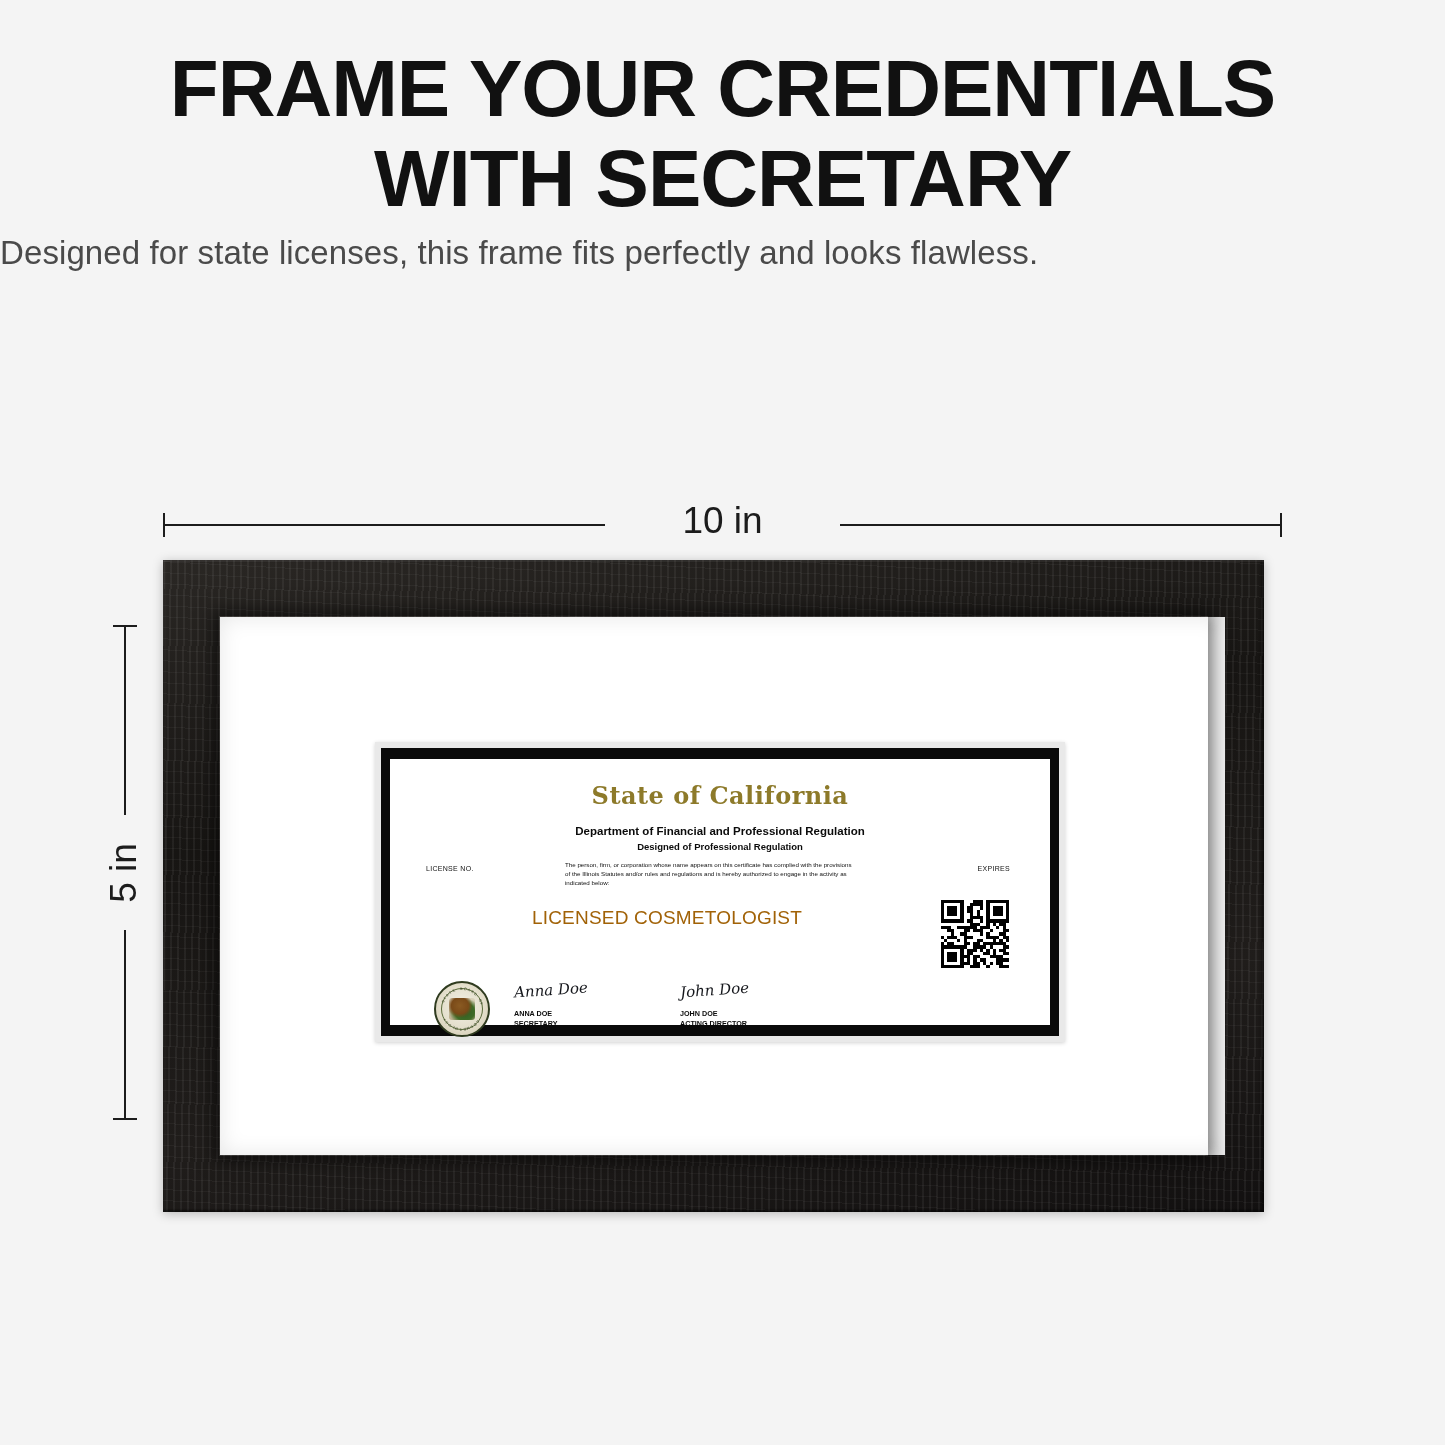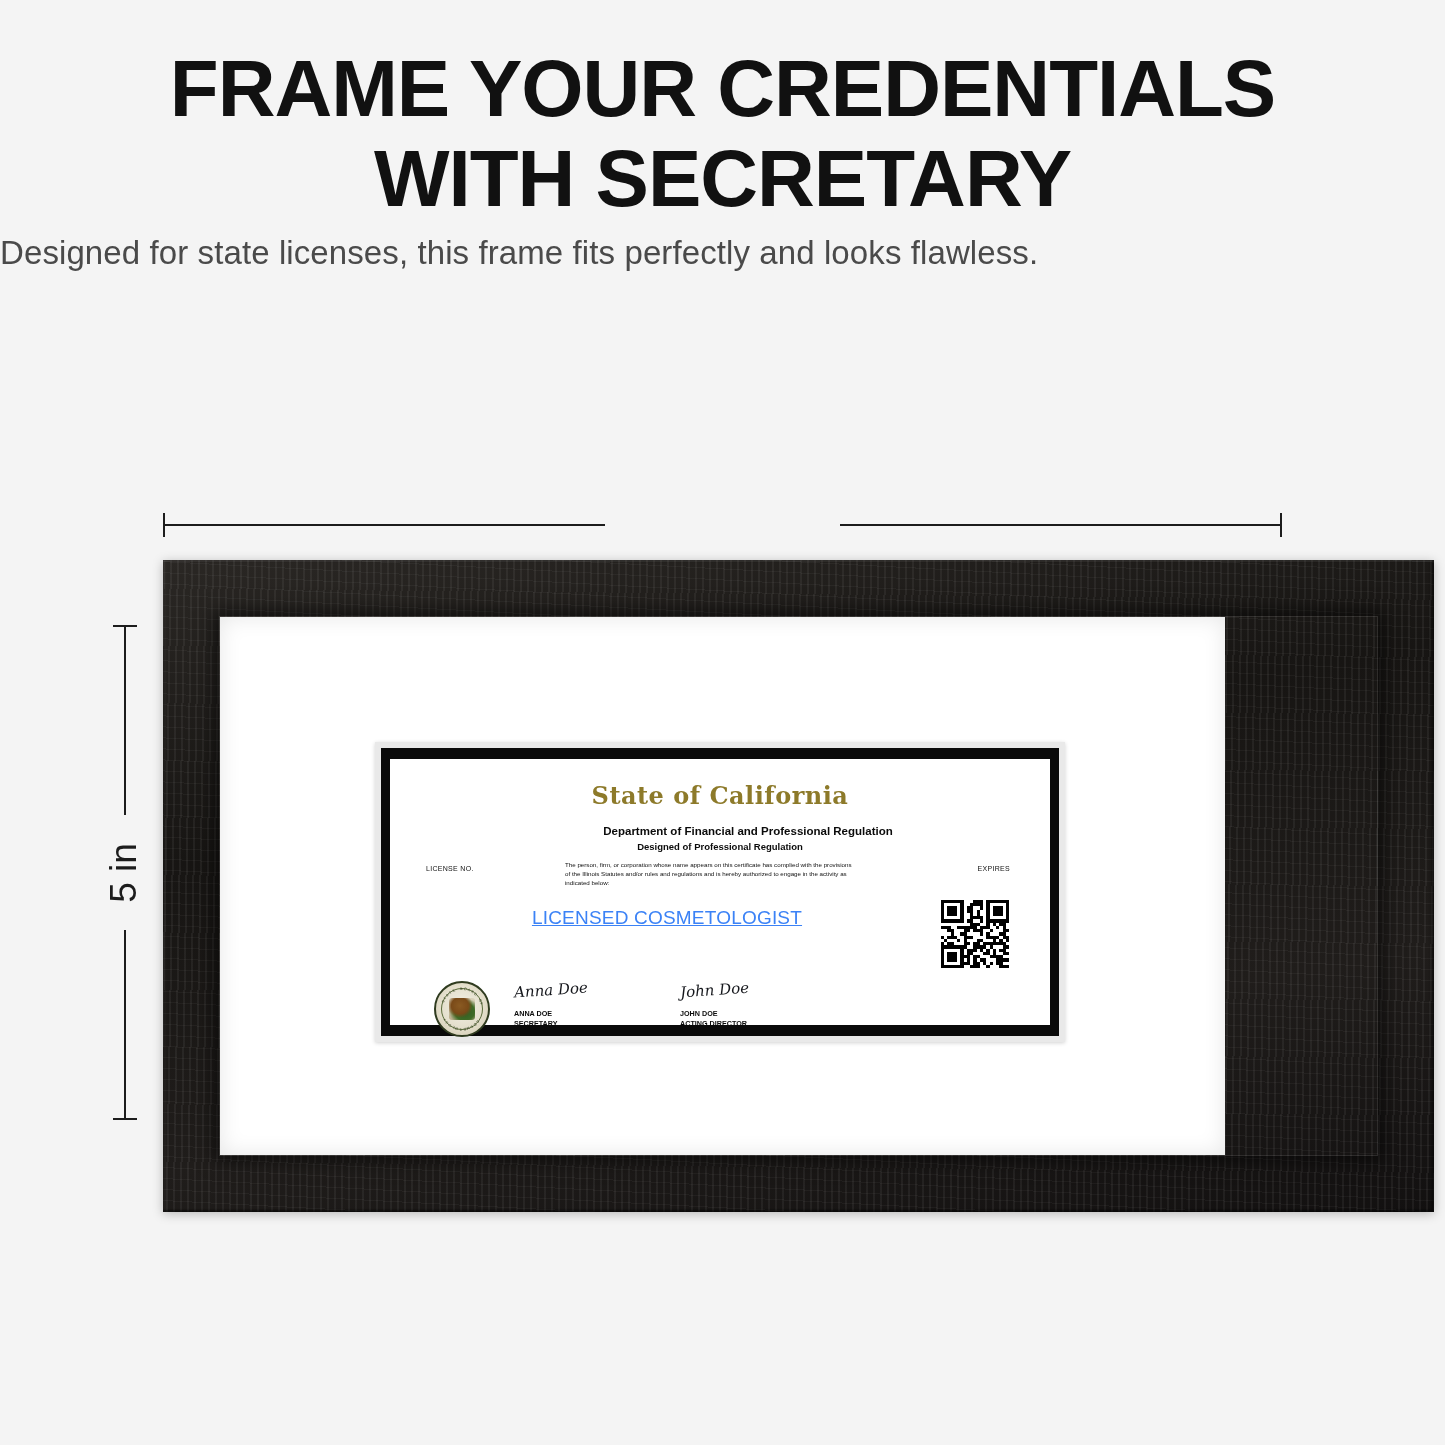--- a/index.html
+++ b/index.html
@@ -363,6 +363,7 @@
 <div class="dim-top">
   <div class="cap-left"></div>
   <div class="line-left"></div>
+  <div class="label">10 in</div>
   <div class="line-right"></div>
   <div class="cap-right"></div>
 </div>

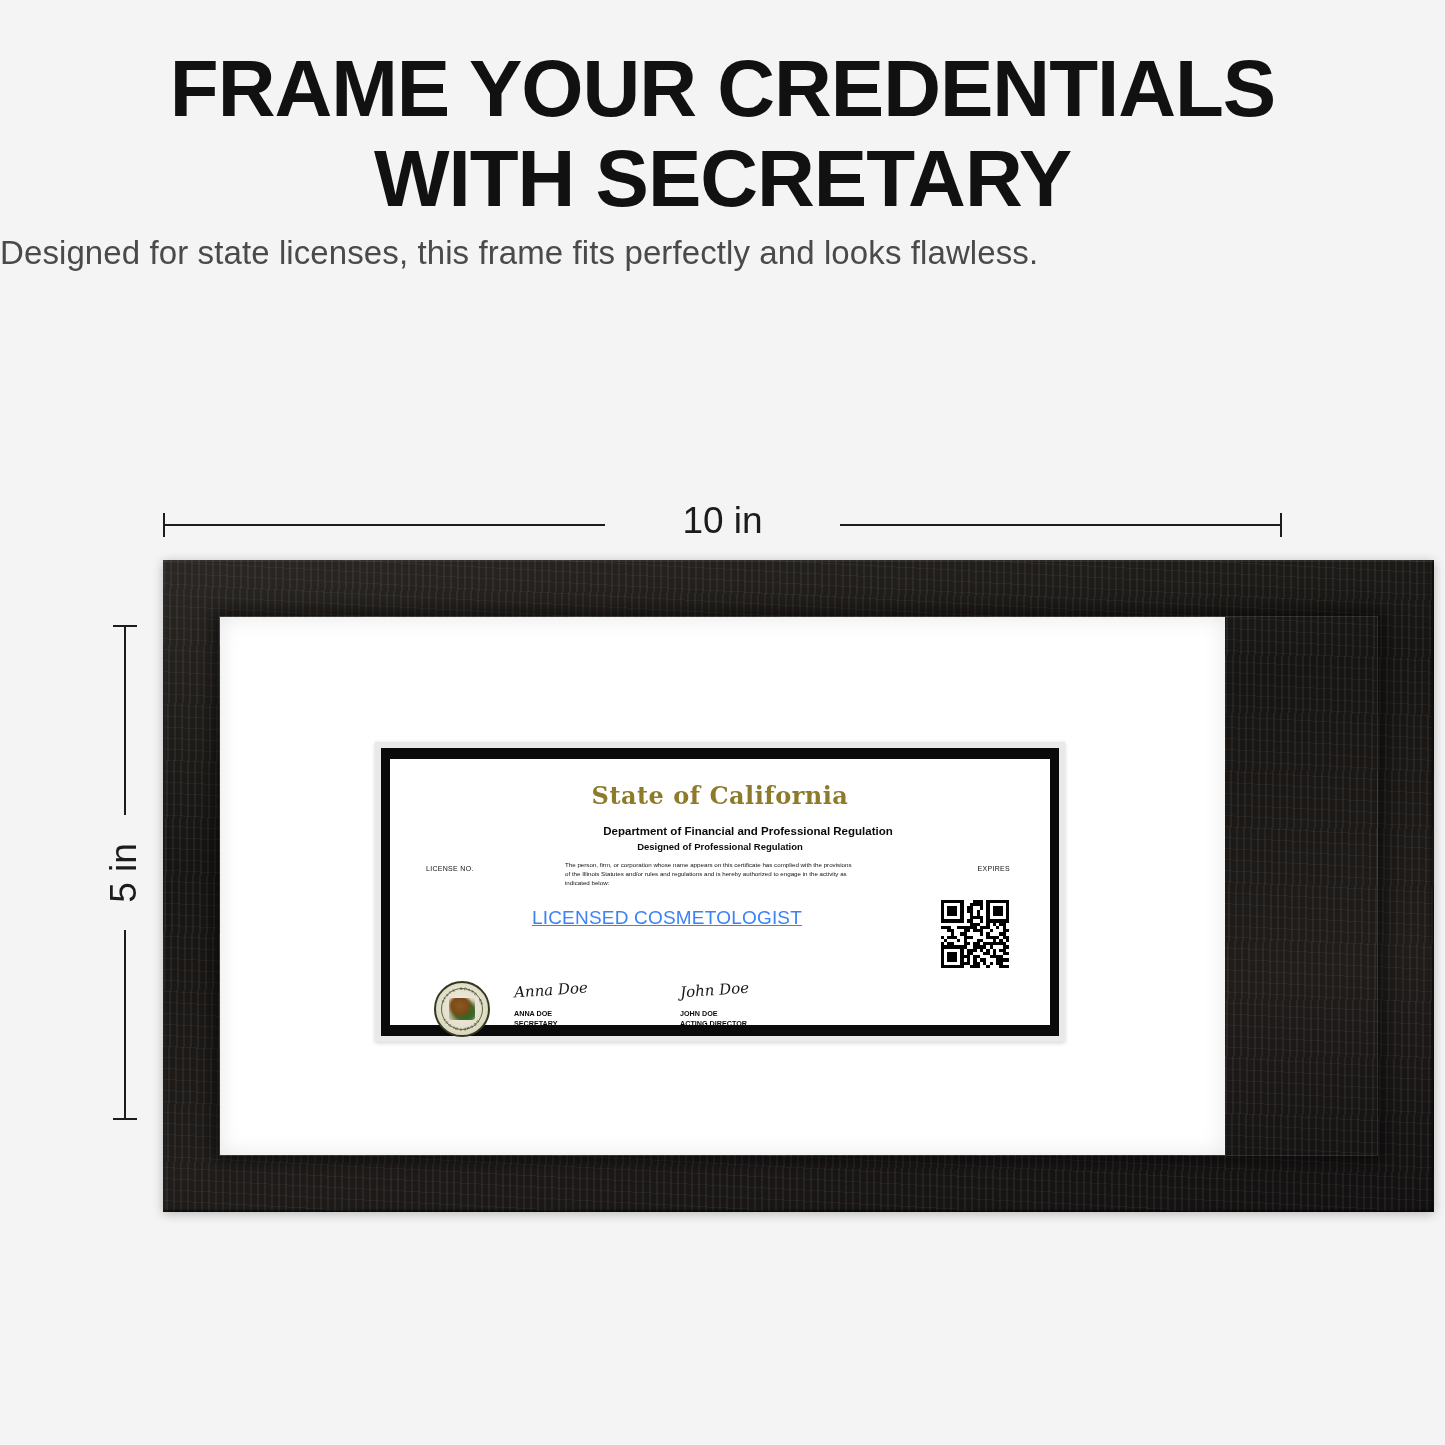--- a/index.html
+++ b/index.html
@@ -117,7 +117,7 @@
     position: absolute;
     left: 163px;
     top: 560px;
-    width: 1271px;
+    width: 1101px;
     height: 652px;
     background:
       repeating-linear-gradient(91deg, rgba(255,255,255,0.055) 0 2px, rgba(0,0,0,0) 2px 7px),

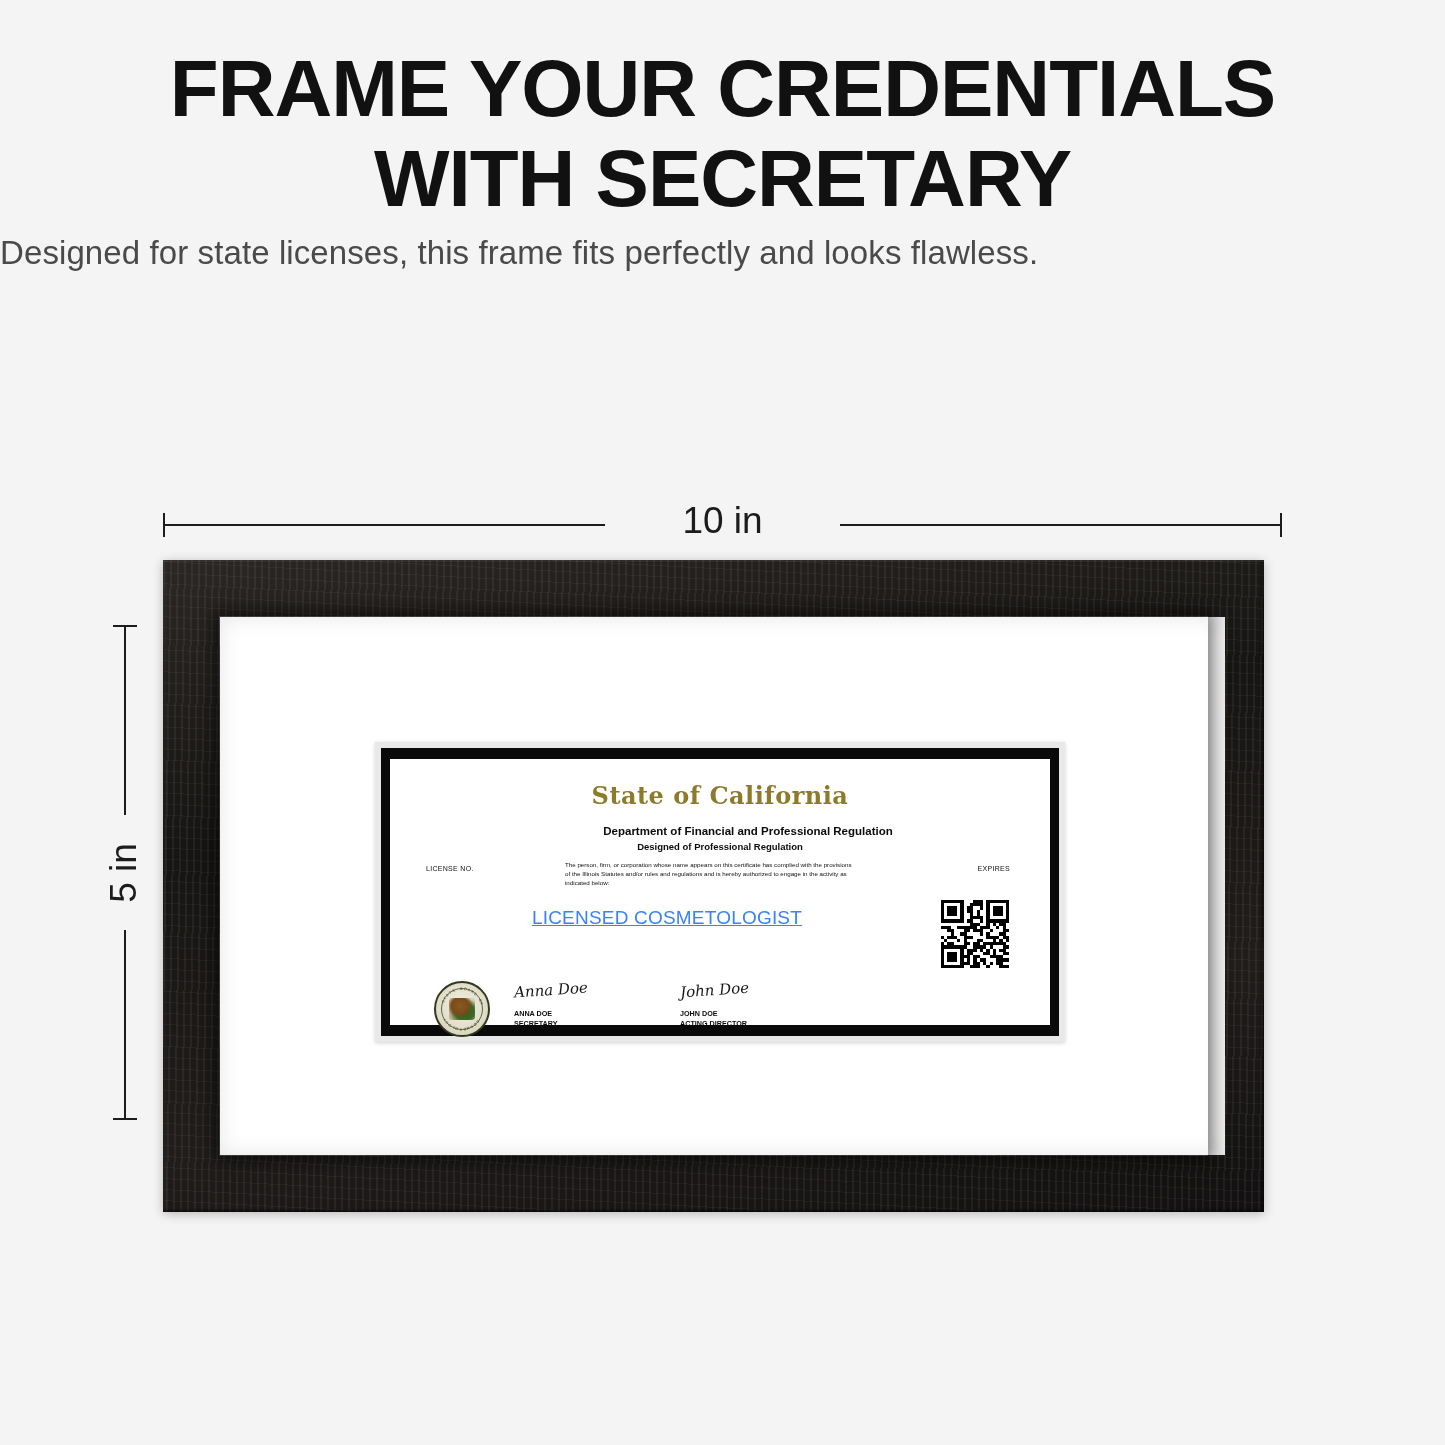--- a/index.html
+++ b/index.html
@@ -210,7 +210,6 @@
     font-size: 11.5px;
     font-weight: bold;
     color: #0b0b0b;
-    margin-left: 28px;
   }
   .cert-div {
     position: absolute;

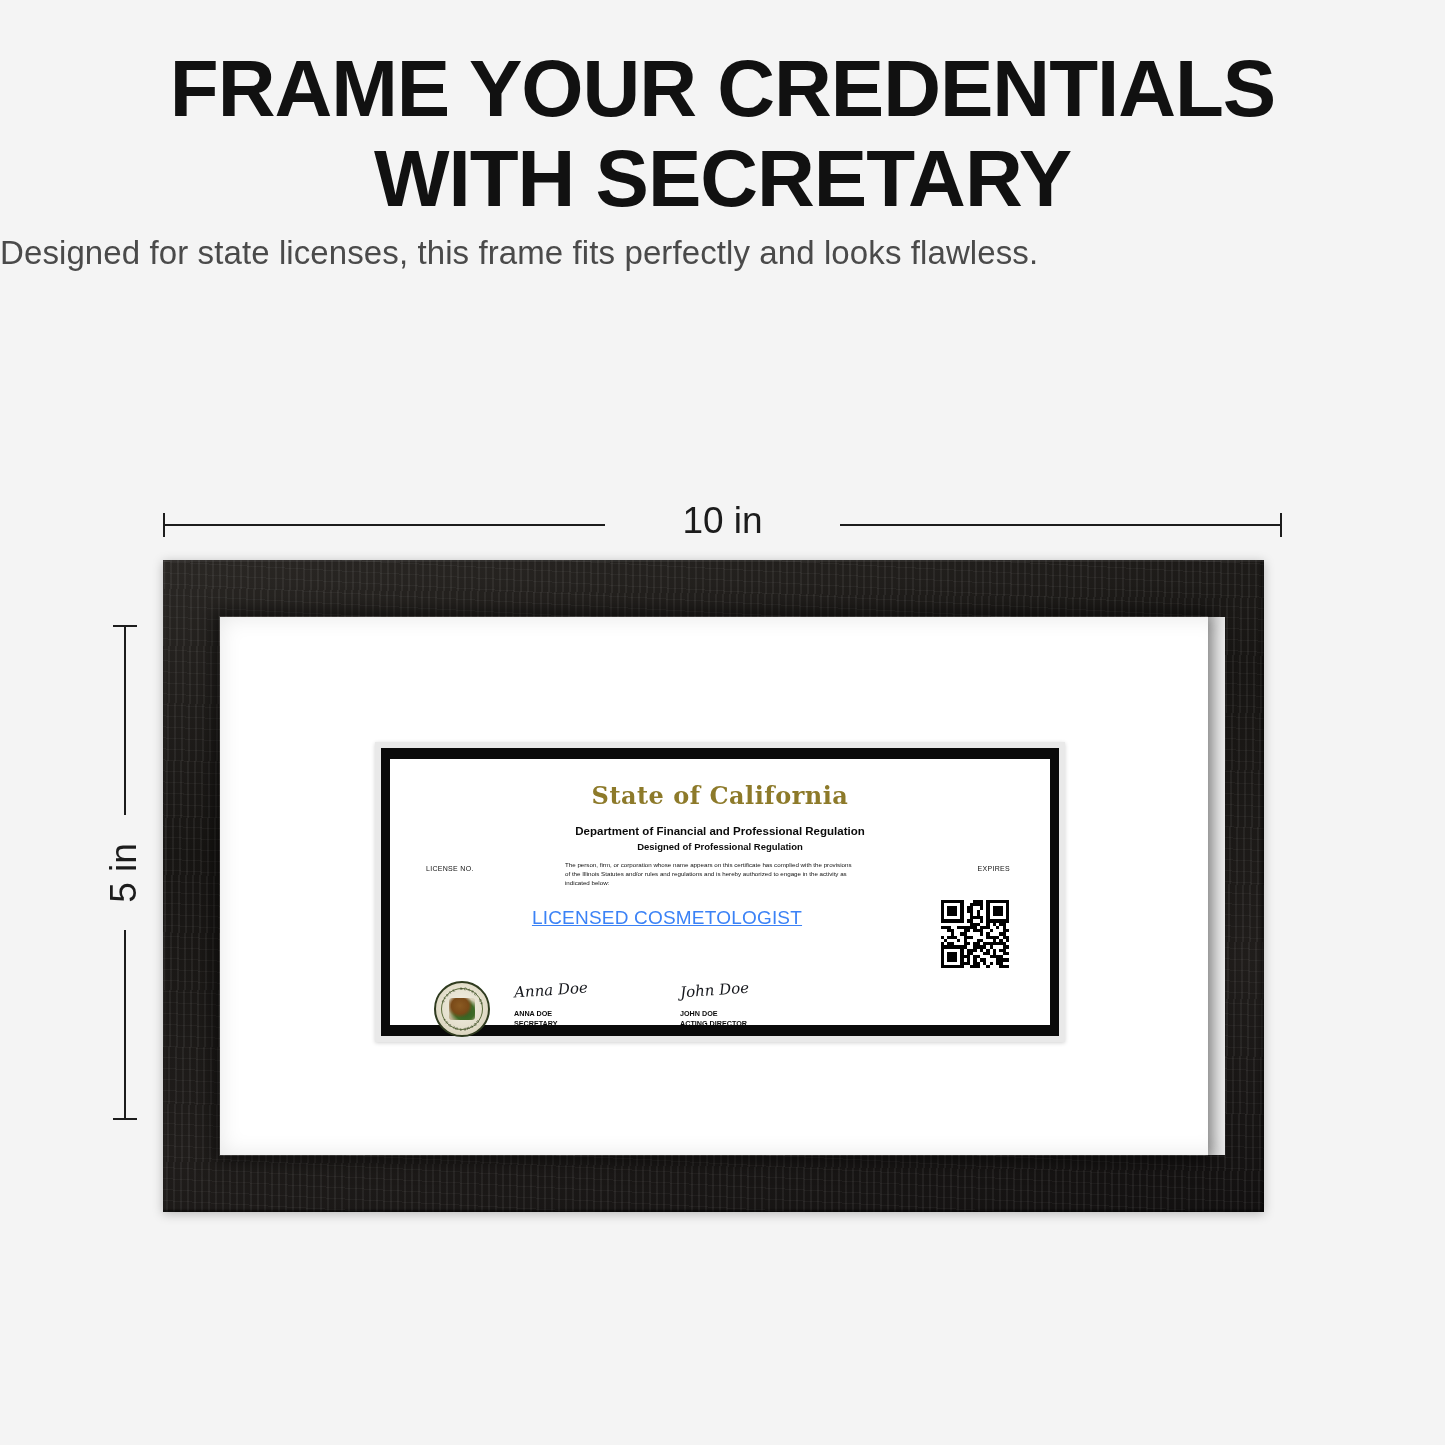--- a/index.html
+++ b/index.html
@@ -255,8 +255,7 @@
     text-align: center;
     font-size: 19px;
     letter-spacing: 0.2px;
-    color: #3b82f6;
-    text-decoration: underline;
+    color: #a16207;
   }
 
   

